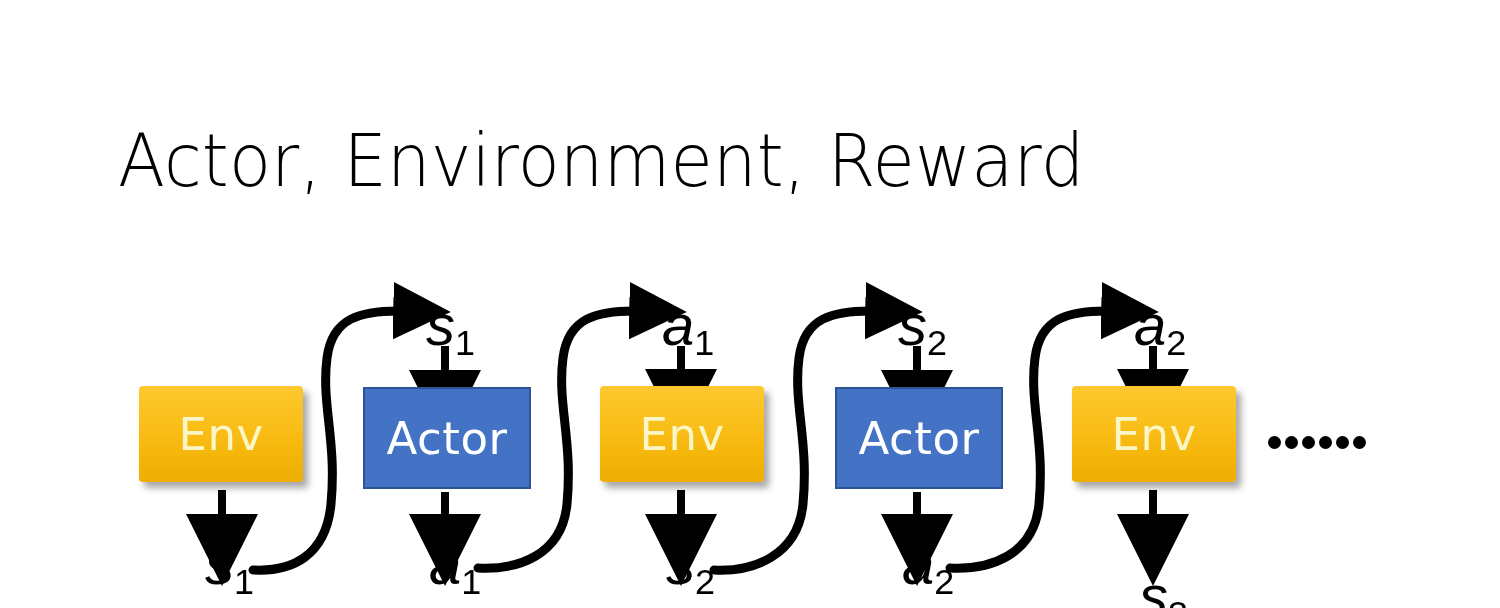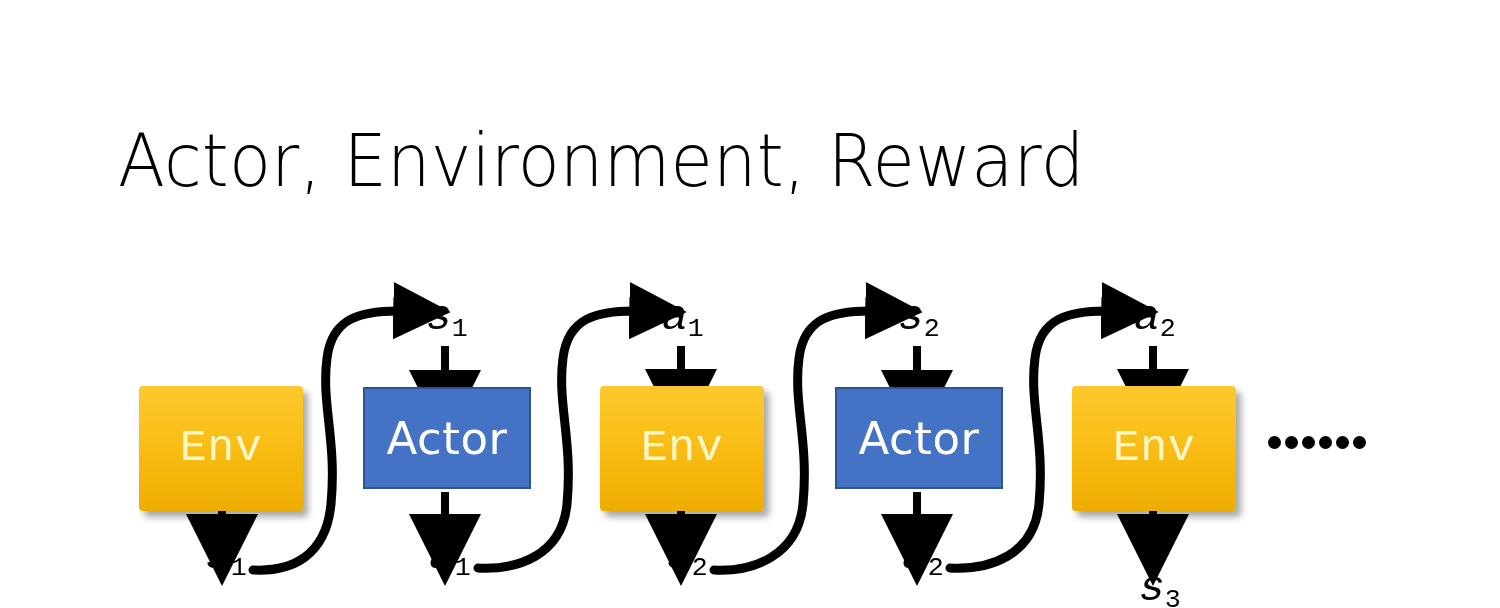--- a/index.html
+++ b/index.html
@@ -87,9 +87,9 @@
   
   .math-label {
     position: absolute;
-    font-family: Liberation Mono, monospace;
+    font-family: Liberation Sans, sans-serif;
     font-style: italic;
-    font-size: 43px;
+    font-size: 58px;
     line-height: 1;
     color: #000000;
     white-space: nowrap;

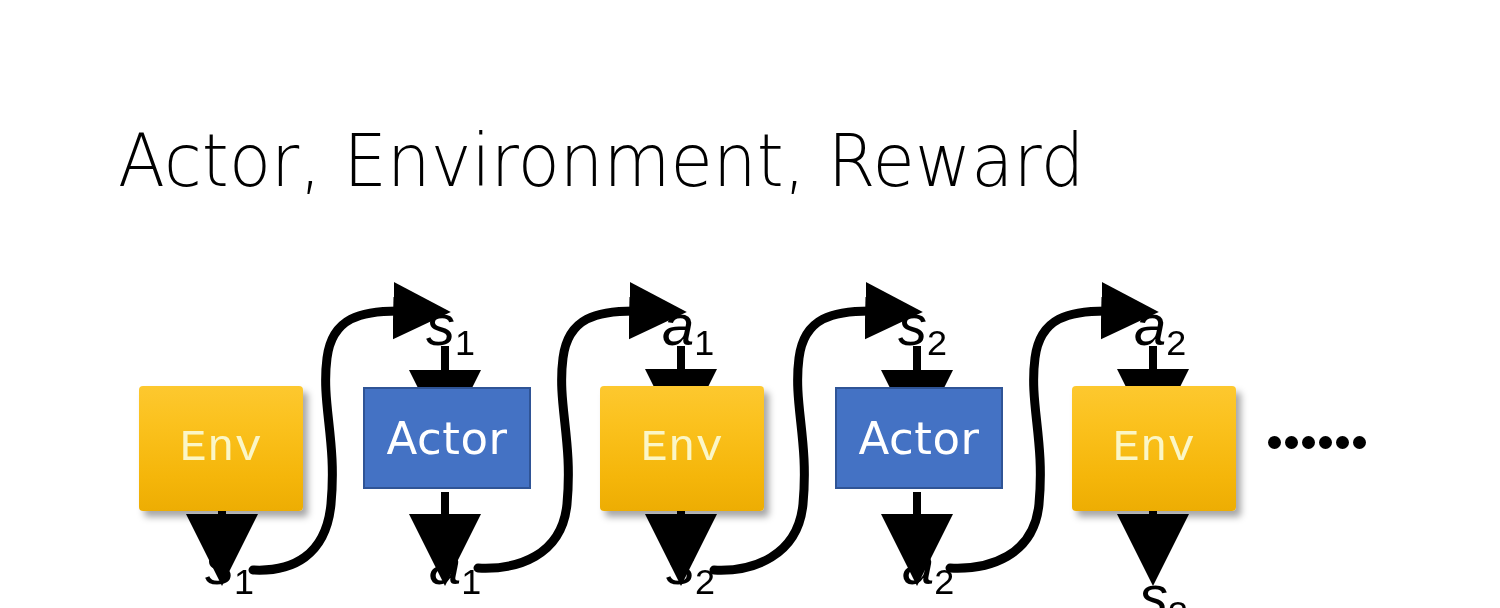--- a/index.html
+++ b/index.html
@@ -63,7 +63,7 @@
 
   .node-box.env {
     width: 164px;
-    height: 125px;
+    height: 96px;
     border-radius: 4px;
     background: linear-gradient(180deg,
                 #fdc82f 0%,
@@ -72,7 +72,6 @@
                 #edad03 100%);
     color: #fbf6c6;
     box-shadow: 5px 6px 7px rgba(0,0,0,0.35);
-    font-family: Liberation Mono, monospace;
   }
 
   .node-box.actor {

